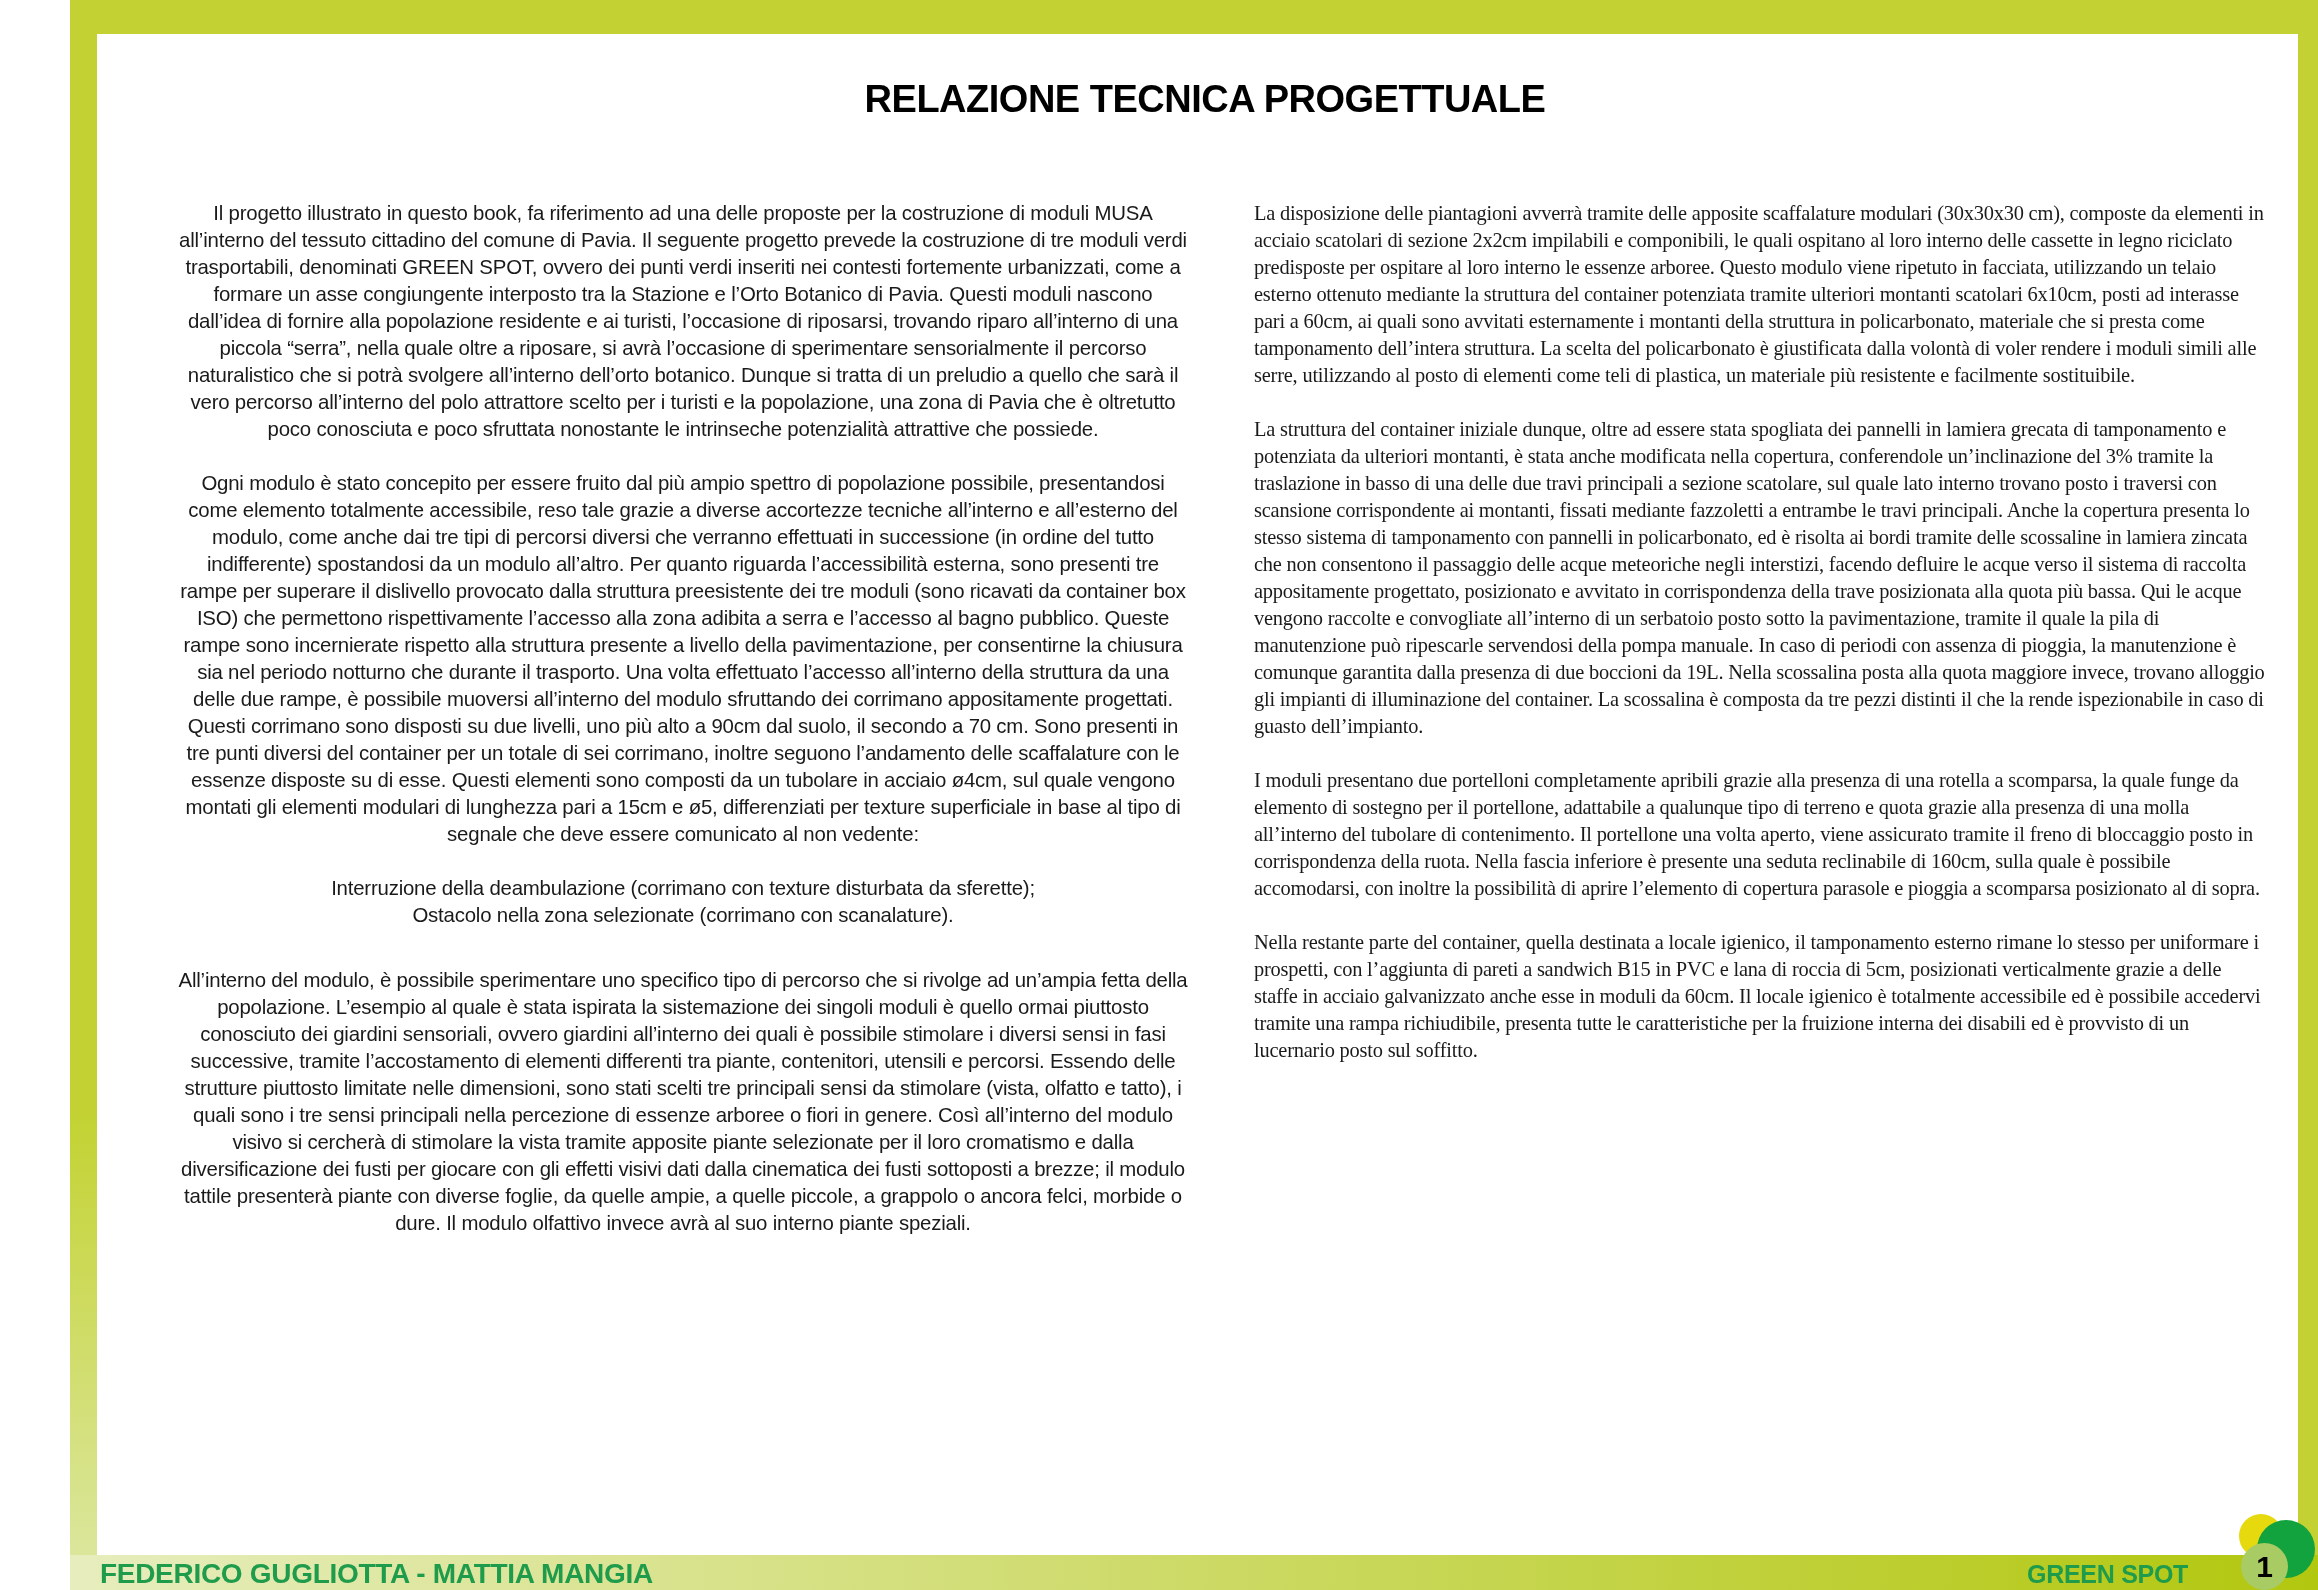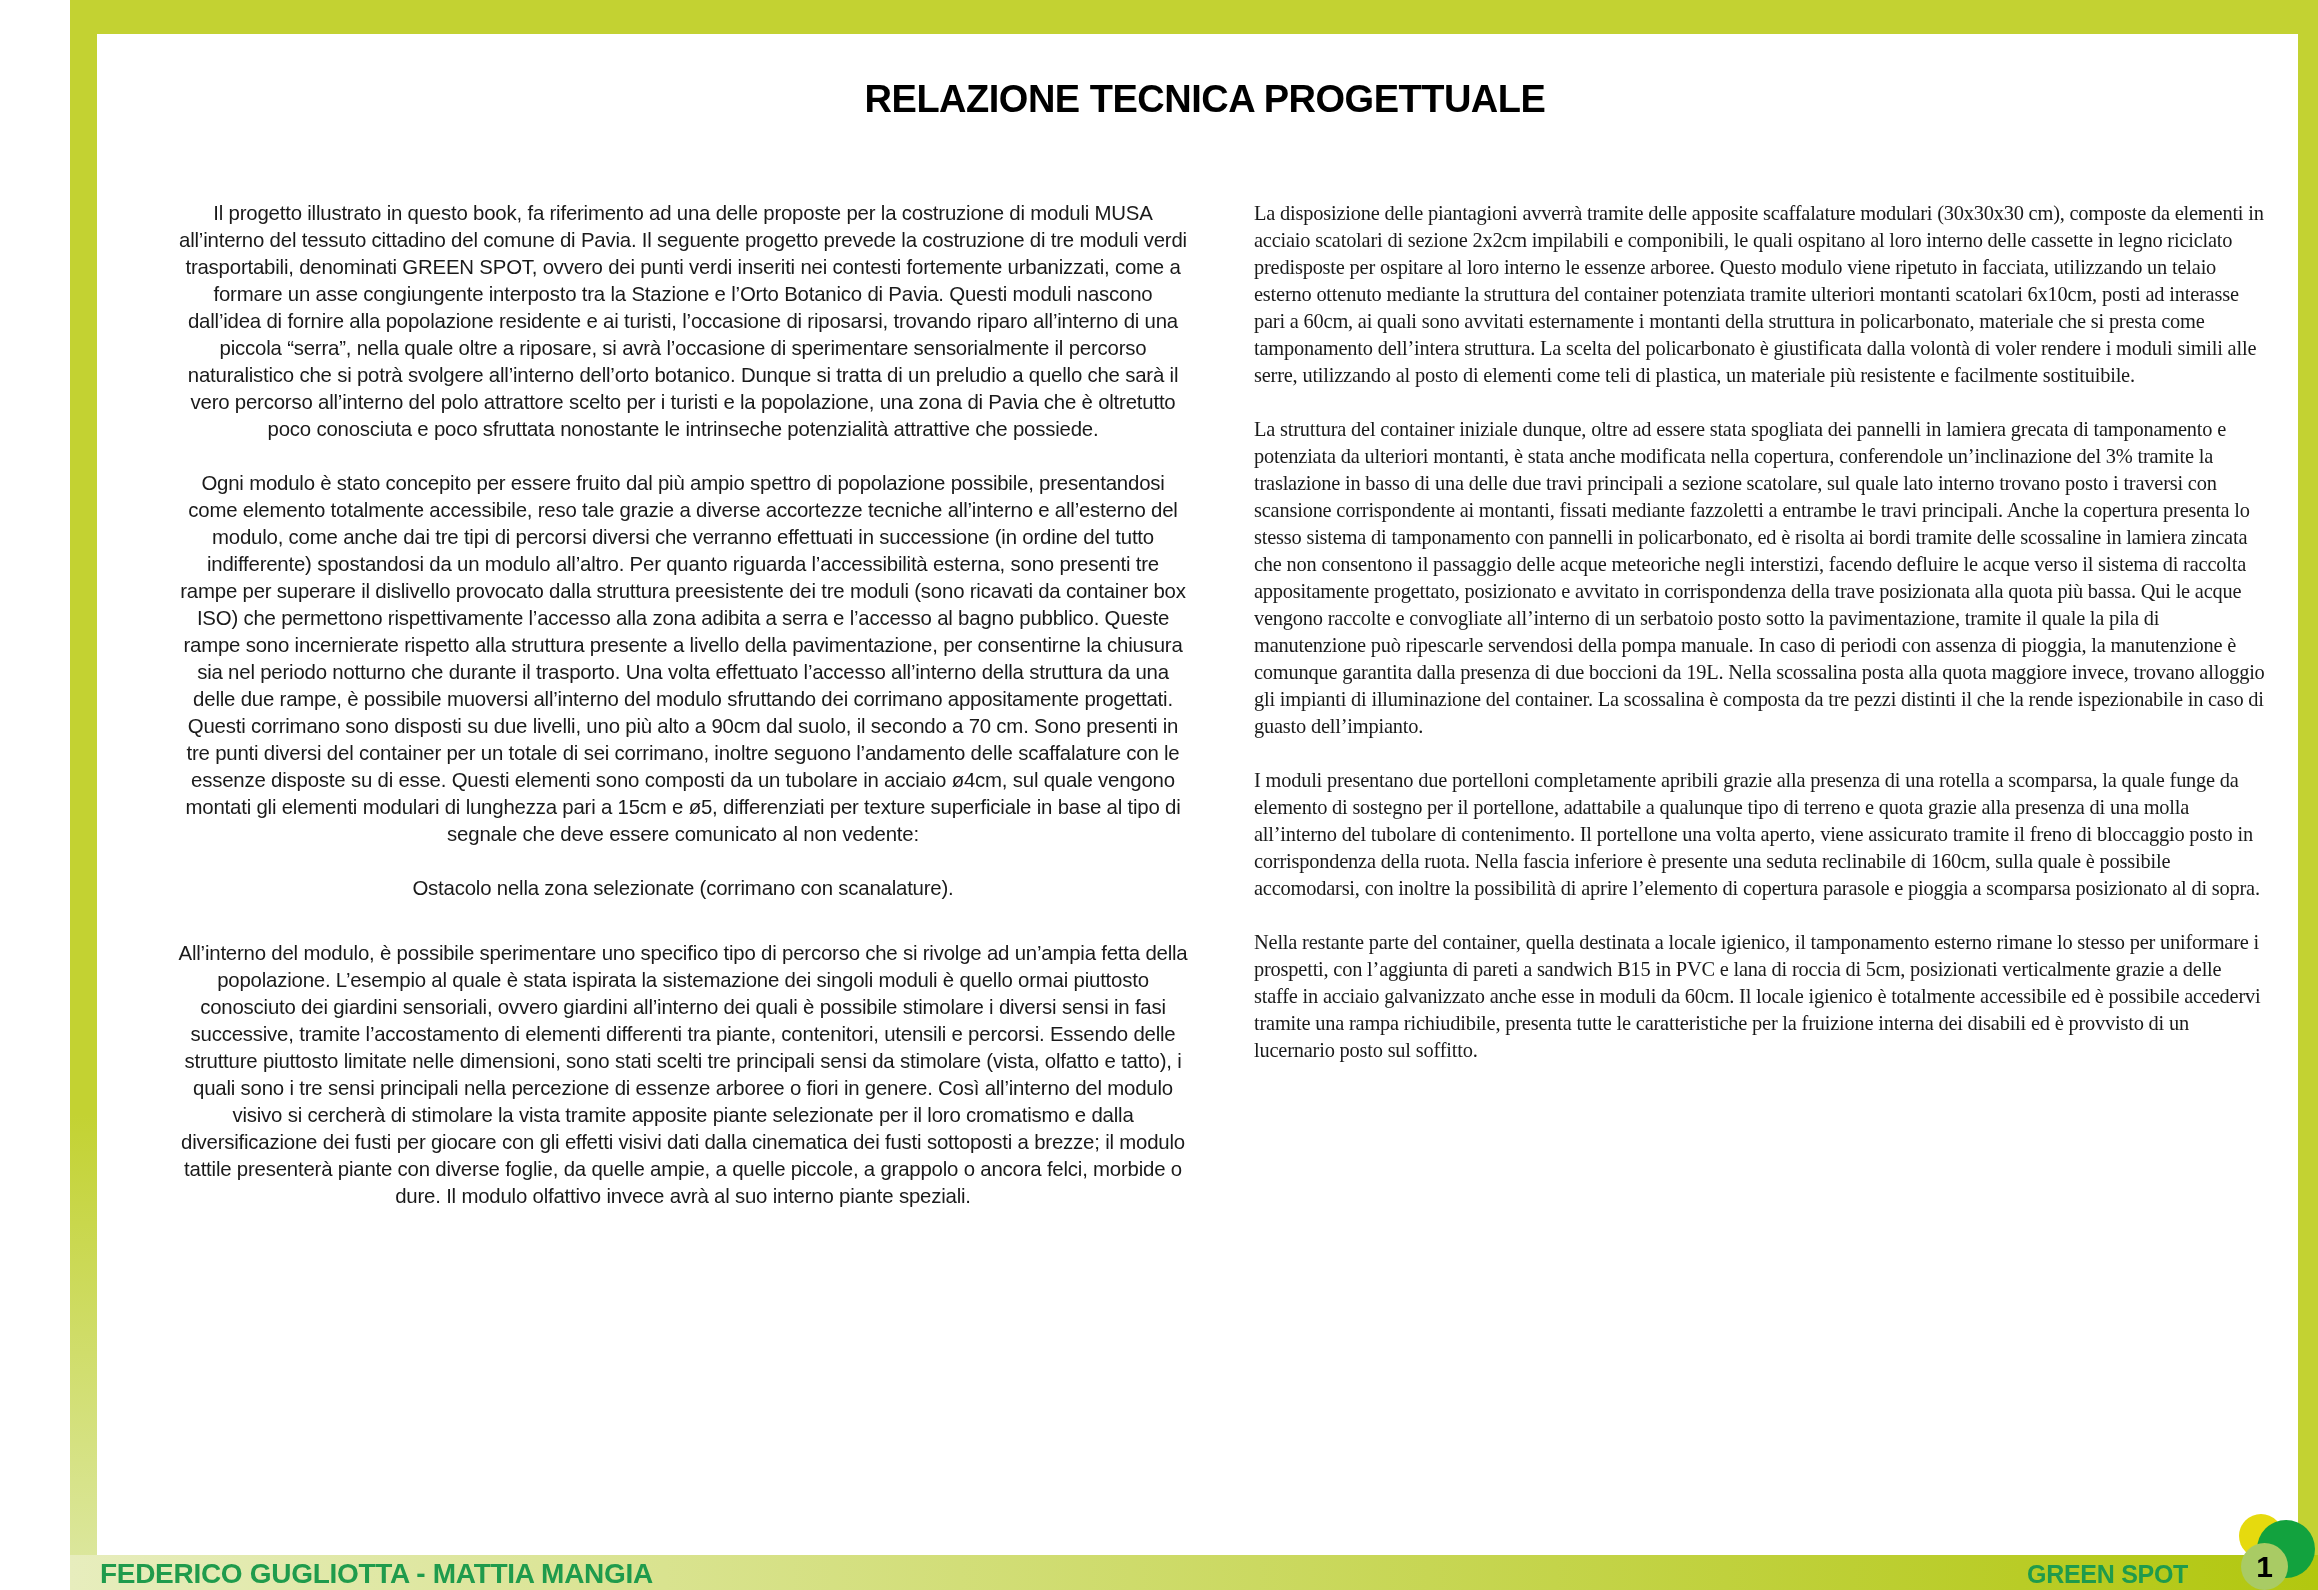--- a/index.html
+++ b/index.html
@@ -108,6 +108,7 @@
   <p>Il progetto illustrato in questo book, fa riferimento ad una delle proposte per la costruzione di moduli MUSA all’interno del tessuto cittadino del comune di Pavia. Il seguente progetto prevede la costruzione di tre moduli verdi trasportabili, denominati GREEN SPOT, ovvero dei punti verdi inseriti nei contesti fortemente urbanizzati, come a formare un asse congiungente interposto tra la Stazione e l’Orto Botanico di Pavia. Questi moduli nascono dall’idea di fornire alla popolazione residente e ai turisti, l’occasione di riposarsi, trovando riparo all’interno di una piccola “serra”, nella quale oltre a riposare, si avrà l’occasione di sperimentare sensorialmente il percorso naturalistico che si potrà svolgere all’interno dell’orto botanico. Dunque si tratta di un preludio a quello che sarà il vero percorso all’interno del polo attrattore scelto per i turisti e la popolazione, una zona di Pavia che è oltretutto poco conosciuta e poco sfruttata nonostante le intrinseche potenzialità attrattive che possiede.</p>
   <p>Ogni modulo è stato concepito per essere fruito dal più ampio spettro di popolazione possibile, presentandosi come elemento totalmente accessibile, reso tale grazie a diverse accortezze tecniche all’interno e all’esterno del modulo, come anche dai tre tipi di percorsi diversi che verranno effettuati in successione (in ordine del tutto indifferente) spostandosi da un modulo all’altro. Per quanto riguarda l’accessibilità esterna, sono presenti tre rampe per superare il dislivello provocato dalla struttura preesistente dei tre moduli (sono ricavati da container box ISO) che permettono rispettivamente l’accesso alla zona adibita a serra e l’accesso al bagno pubblico. Queste rampe sono incernierate rispetto alla struttura presente a livello della pavimentazione, per consentirne la chiusura sia nel periodo notturno che durante il trasporto. Una volta effettuato l’accesso all’interno della struttura da una delle due rampe, è possibile muoversi all’interno del modulo sfruttando dei corrimano appositamente progettati. Questi corrimano sono disposti su due livelli, uno più alto a 90cm dal suolo, il secondo a 70 cm.  Sono presenti in tre punti diversi del container per un totale di sei corrimano, inoltre seguono l’andamento delle scaffalature con le essenze disposte su di esse. Questi elementi sono composti da un  tubolare in acciaio ø4cm, sul quale vengono montati gli elementi modulari di lunghezza pari a 15cm e ø5, differenziati per texture superficiale in base al tipo di segnale che deve essere comunicato al non vedente:</p>
   <div class="signal-list">
+    <p>Interruzione della deambulazione (corrimano con texture disturbata da sferette);</p>
     <p>Ostacolo nella zona selezionate (corrimano con scanalature).</p>
   </div>
   <p>All’interno del modulo, è possibile sperimentare uno specifico tipo di percorso che si rivolge ad un’ampia fetta della popolazione. L’esempio al quale è stata ispirata la sistemazione dei singoli moduli è quello ormai piuttosto conosciuto dei giardini sensoriali, ovvero giardini all’interno dei quali è possibile stimolare i diversi sensi in fasi successive, tramite l’accostamento di elementi differenti tra piante, contenitori, utensili e percorsi. Essendo delle strutture piuttosto limitate nelle dimensioni, sono stati scelti tre principali sensi da stimolare (vista, olfatto e tatto), i quali sono i tre sensi principali nella percezione di essenze arboree o fiori in genere. Così all’interno del modulo visivo si cercherà di stimolare la vista tramite apposite piante selezionate per il loro cromatismo e dalla diversificazione dei fusti per giocare con gli effetti visivi dati dalla cinematica dei fusti sottoposti a brezze; il modulo tattile presenterà piante con diverse foglie, da quelle ampie, a quelle piccole, a grappolo o ancora felci, morbide o dure. Il modulo olfattivo invece avrà al suo interno piante speziali.</p>

